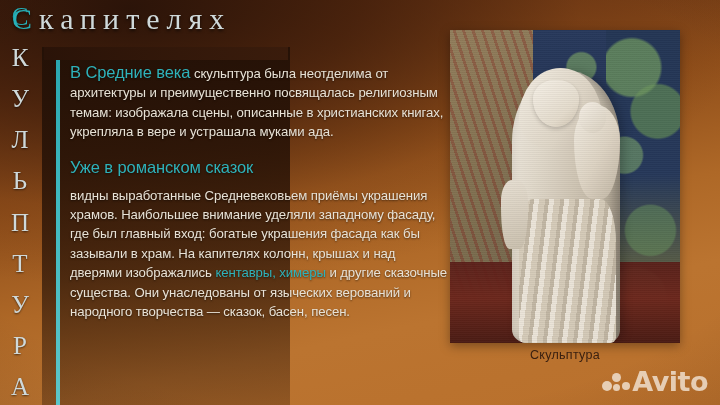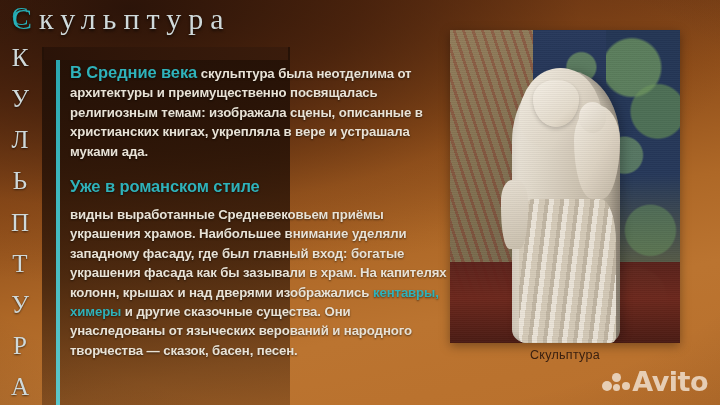--- a/index.html
+++ b/index.html
@@ -274,7 +274,7 @@
     <span class="sl">А</span>
   </div>
 
-  <div id="title"><span class="t1">С</span><span>кульптура</span></div>
+  <div id="title"><span class="t1">С</span><span>капителях</span></div>
 
   <div id="copy">
     <p><span class="lead">В Средние века</span><span> скульптура была неотделима от архитектуры и преимущественно посвящалась религиозным темам: изображала сцены, описанные в христианских книгах, укрепляла в вере и устрашала муками ада.</span></p>

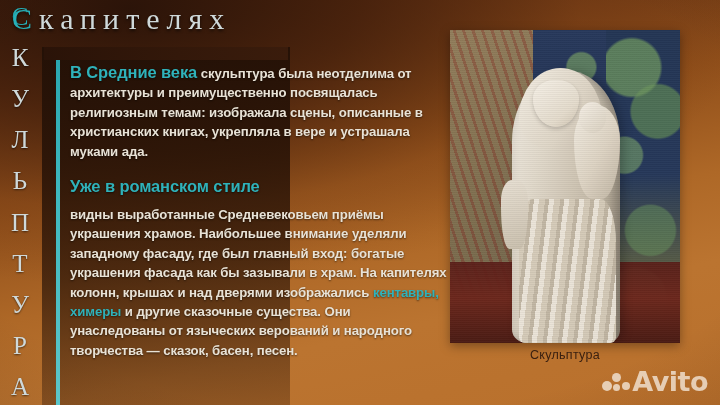--- a/index.html
+++ b/index.html
@@ -89,7 +89,7 @@
     color:#e8e2d6;
     font-size:13.2px;
     line-height:19.4px;
-    font-weight:bold;
+    font-weight:normal;
     font-stretch:condensed;
     text-shadow:0 1px 2px rgba(0,0,0,.55);
     letter-spacing:-0.1px;

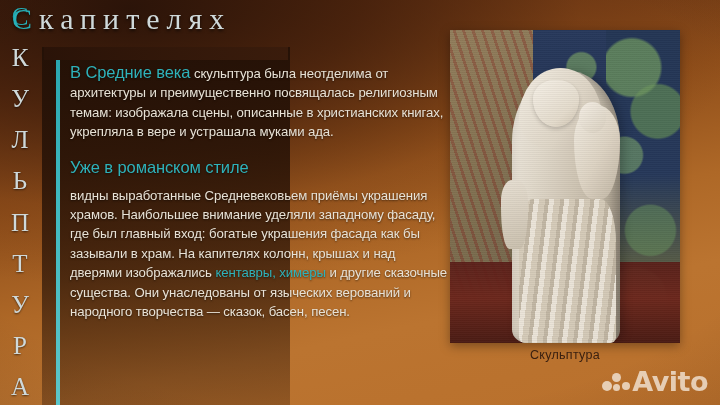--- a/index.html
+++ b/index.html
@@ -278,7 +278,7 @@
 
   <div id="copy">
     <p><span class="lead">В Средние века</span><span> скульптура была неотделима от архитектуры и преимущественно посвящалась религиозным темам: изображала сцены, описанные в христианских книгах, укрепляла в вере и устрашала муками ада.</span></p>
-    <span class="head2">Уже в романском стиле</span>
+    <span class="head2">Уже в романском сказок</span>
     <p class="para2"><span>видны выработанные Средневековьем приёмы украшения храмов. Наибольшее внимание уделяли западному фасаду, где был главный вход: богатые украшения фасада как бы зазывали в храм. На капителях колонн, крышах и над дверями изображались </span><span class="hl">кентавры, химеры</span><span> и другие сказочные существа. Они унаследованы от языческих верований и народного творчества — сказок, басен, песен.</span></p>
   </div>
 

